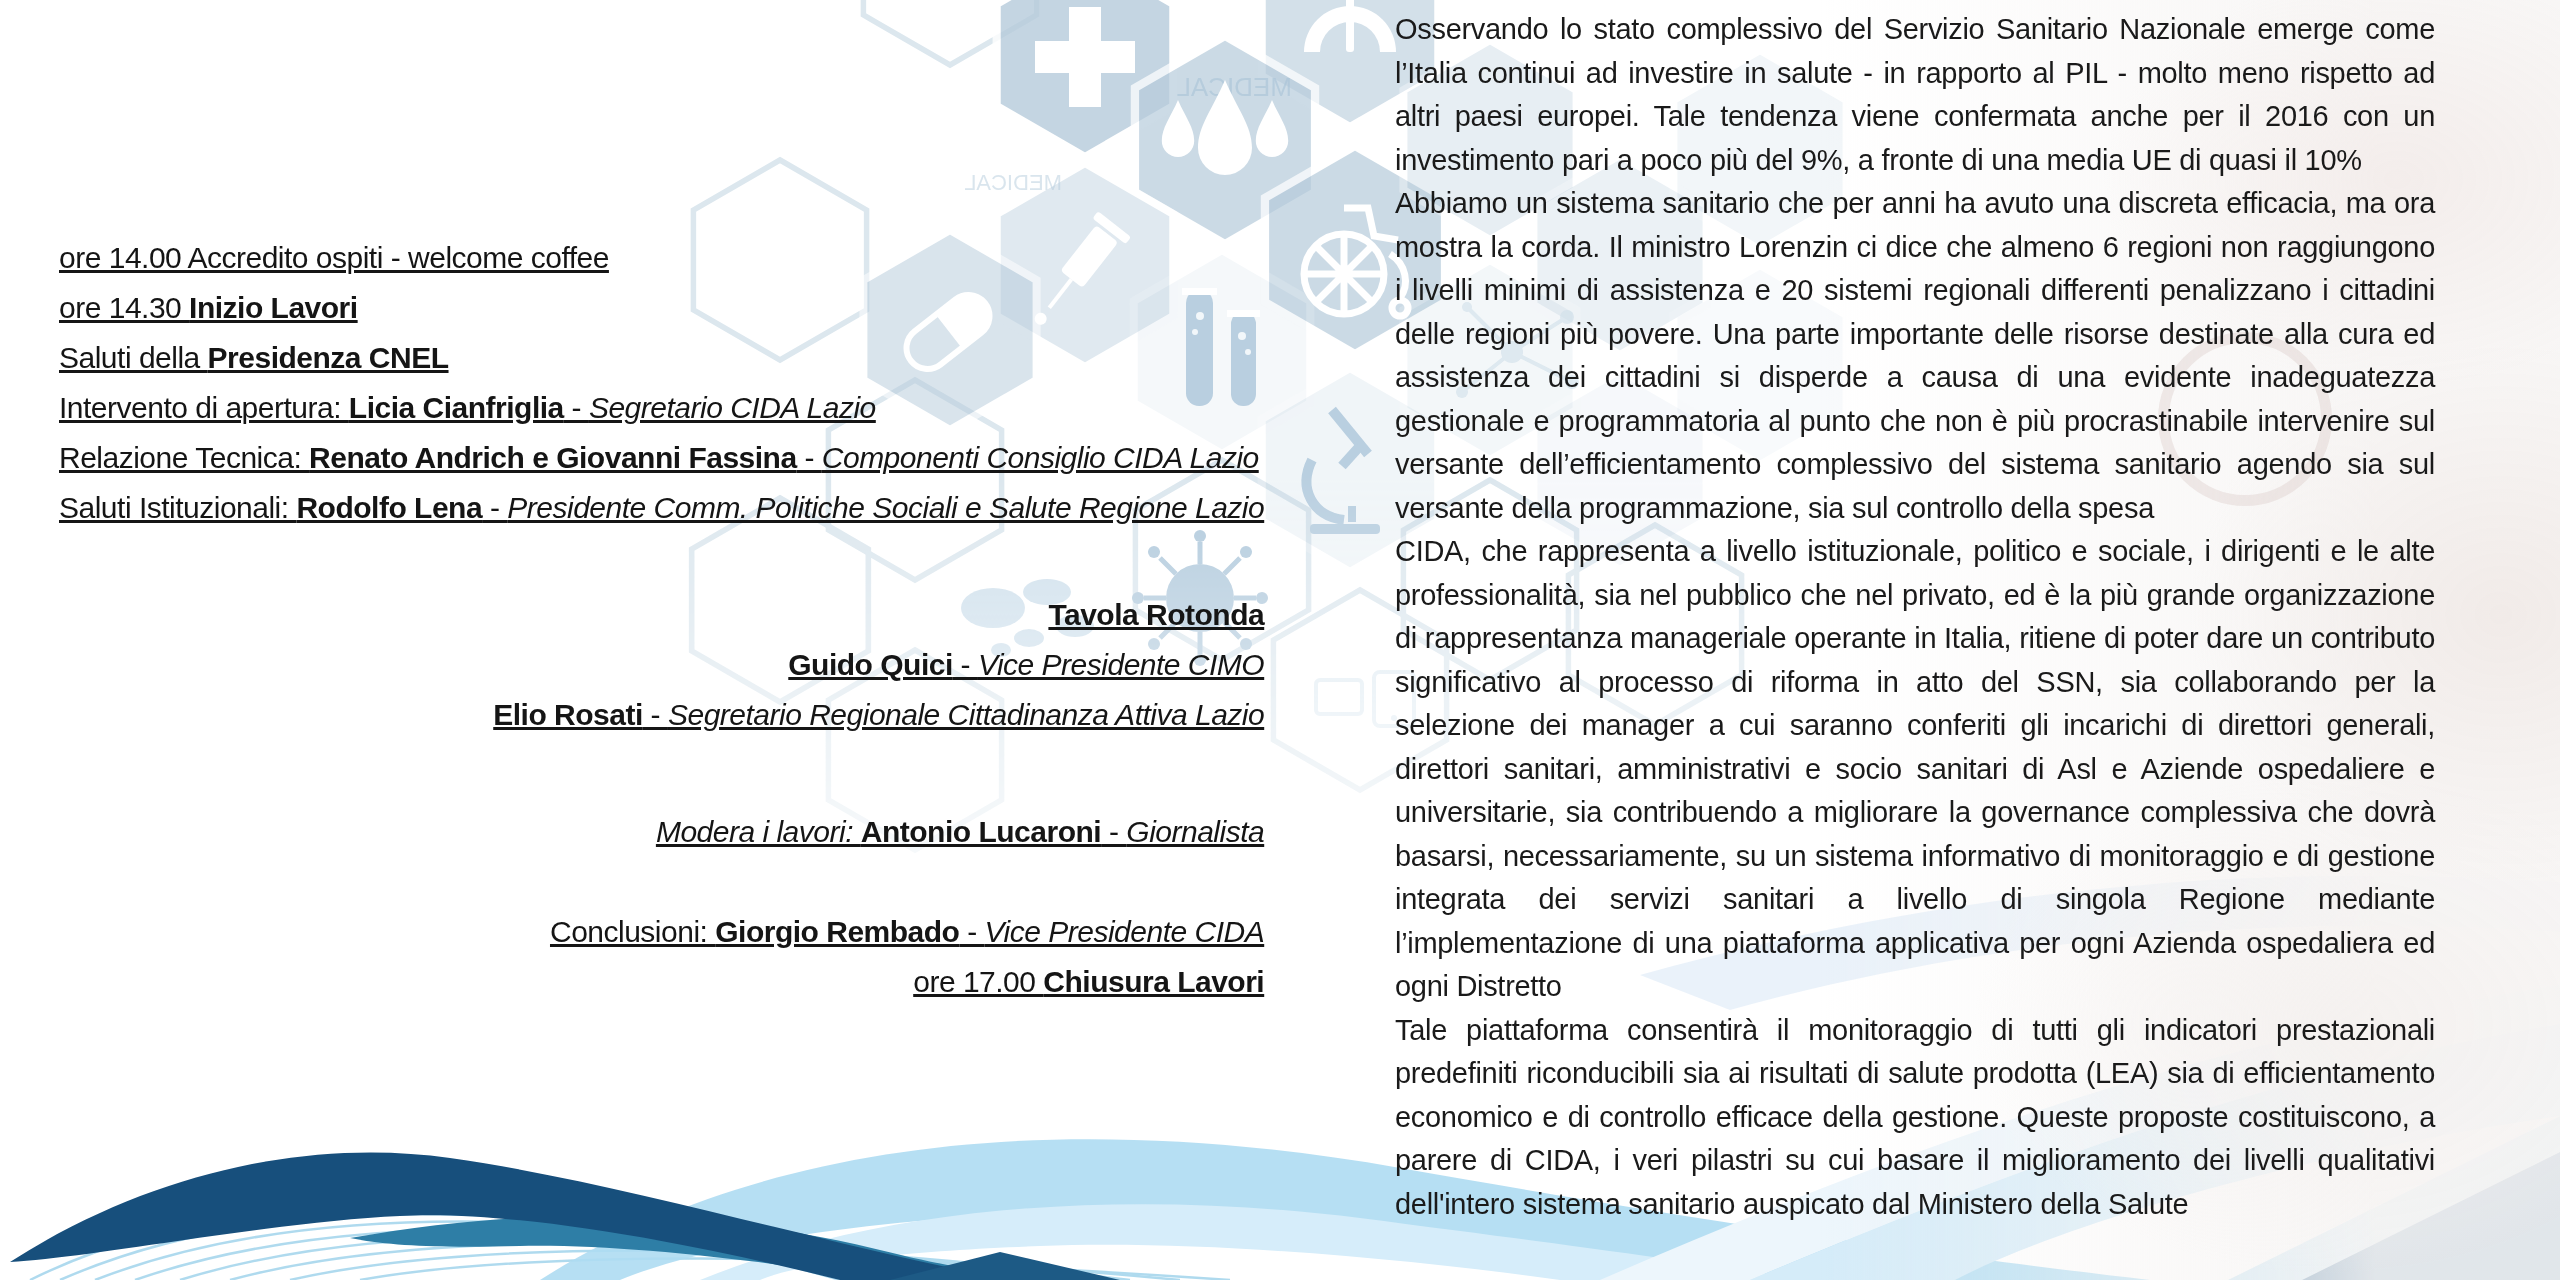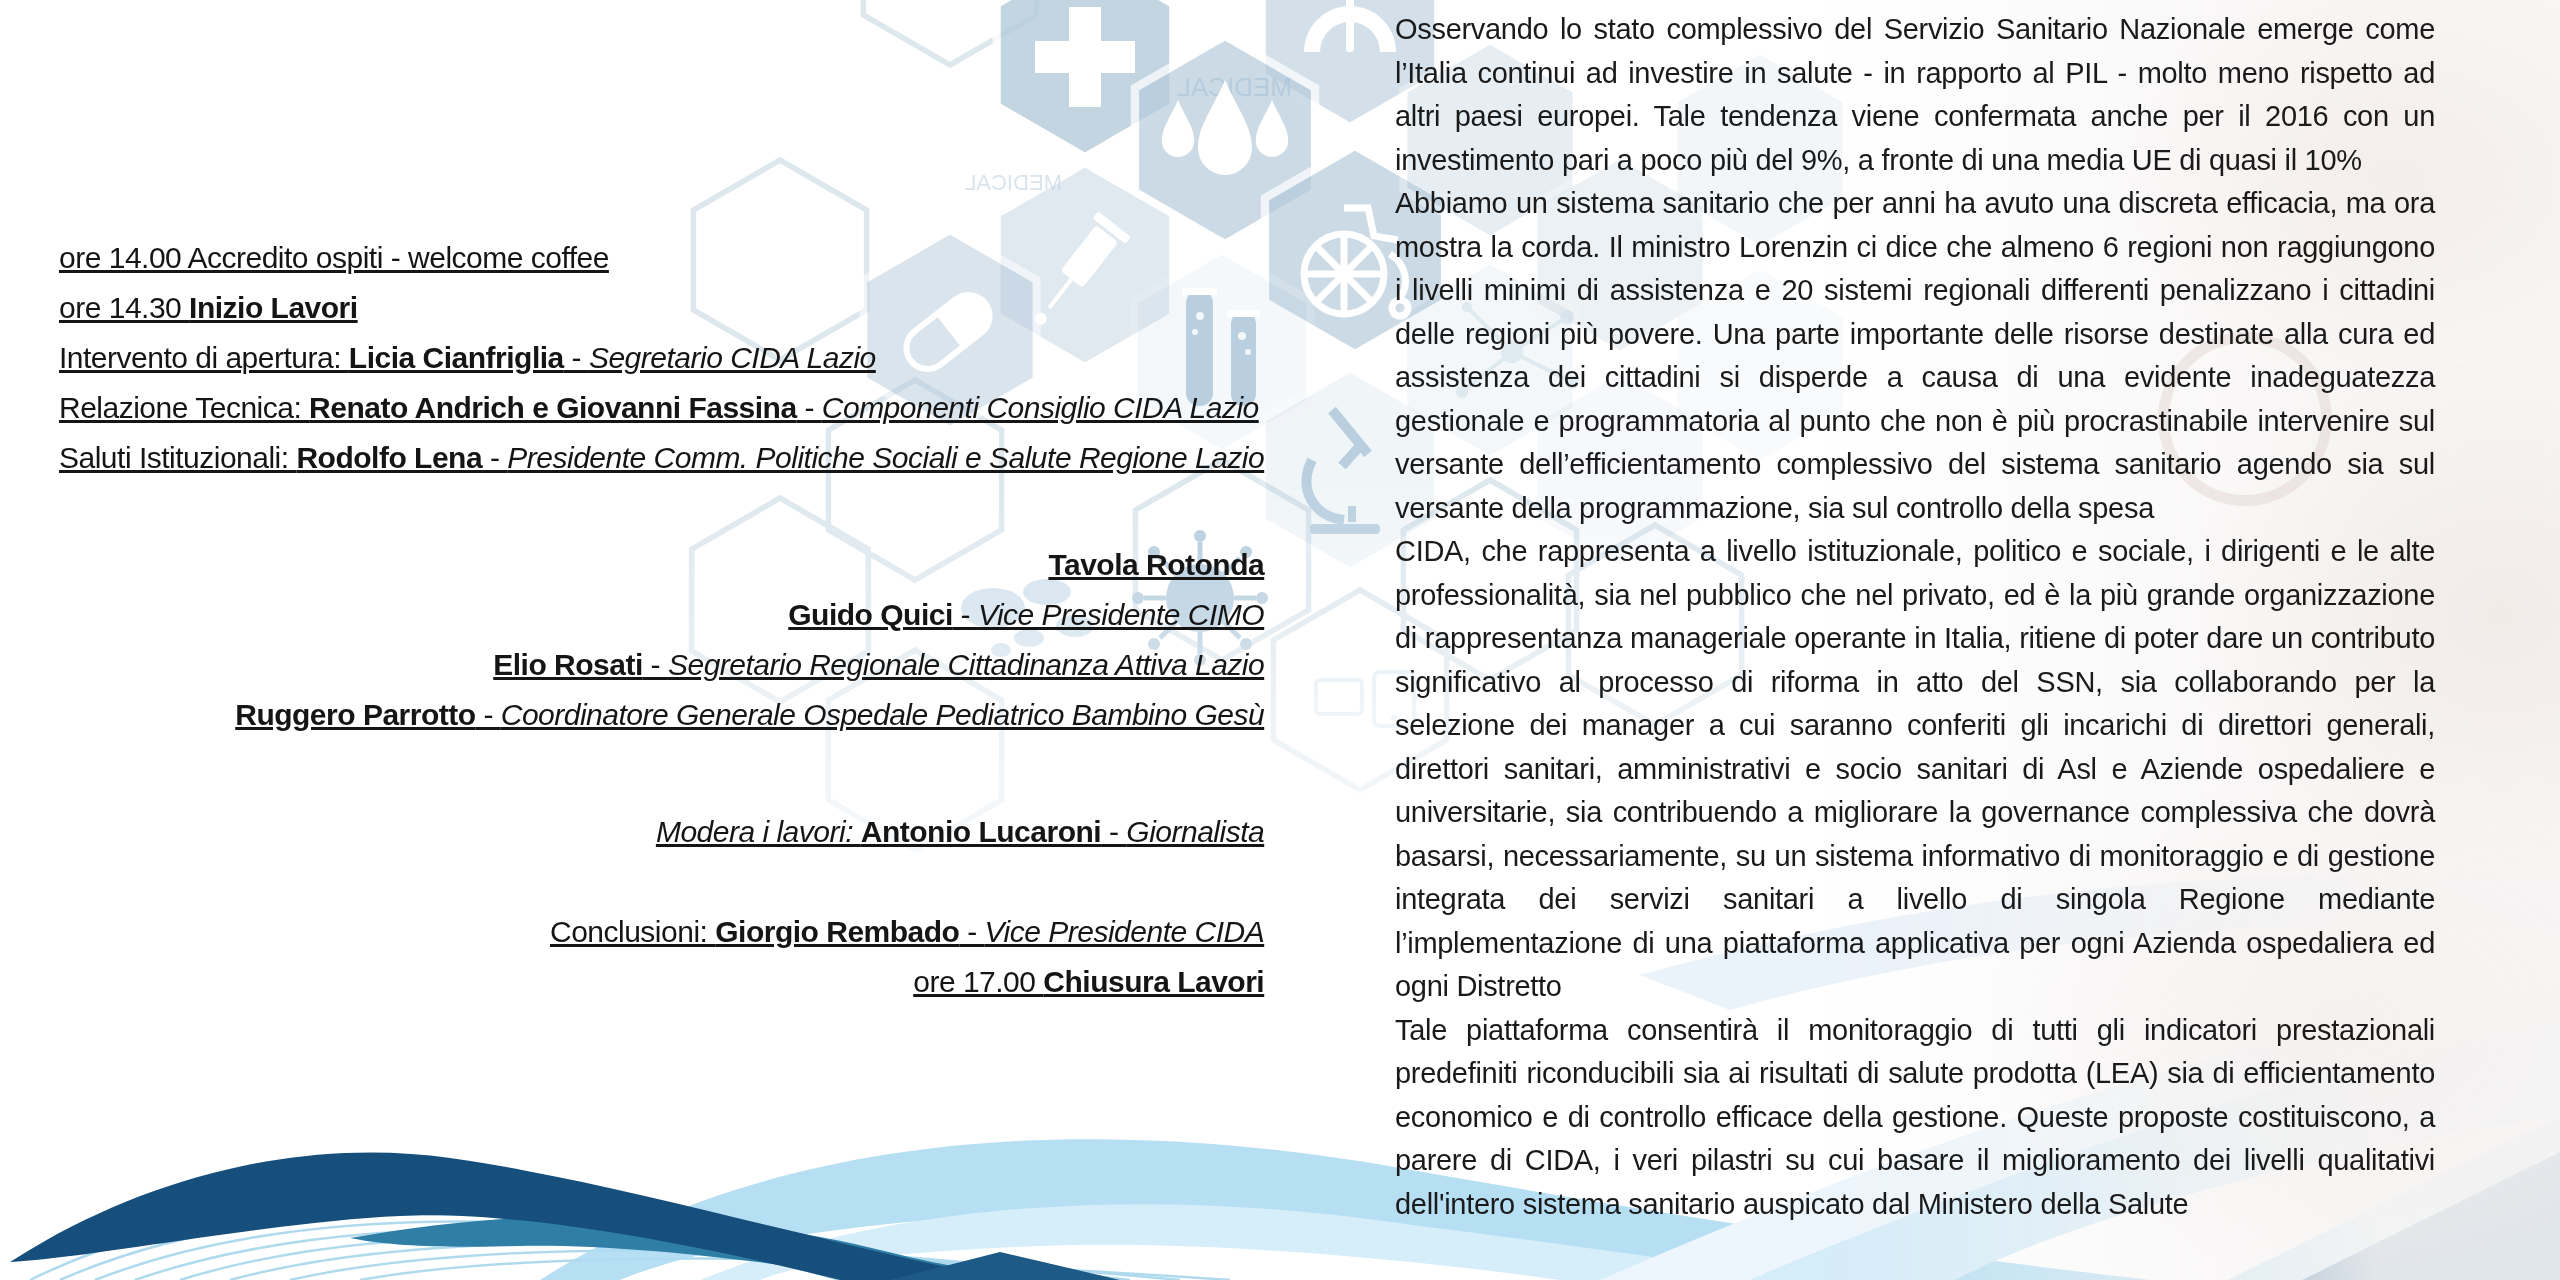--- a/index.html
+++ b/index.html
@@ -223,6 +223,7 @@
       <div class="program-block">
         <div class="program-line"><span class="seg-n">ore 14.00 Accredito ospiti - welcome coffee</span></div>
         <div class="program-line"><span class="seg-n">ore 14.30 </span><span class="seg-b">Inizio Lavori</span></div>
+        <div class="program-line"><span class="seg-n">Saluti della </span><span class="seg-b">Presidenza CNEL</span></div>
         <div class="program-line"><span class="seg-n">Intervento di apertura: </span><span class="seg-b">Licia Cianfriglia</span><span class="seg-n"> - </span><span class="seg-i">Segretario CIDA Lazio</span></div>
         <div class="program-line"><span class="seg-n">Relazione Tecnica: </span><span class="seg-b">Renato Andrich e Giovanni Fassina</span><span class="seg-n"> - </span><span class="seg-i">Componenti Consiglio CIDA Lazio</span></div>
         <div class="program-line"><span class="seg-n">Saluti Istituzionali: </span><span class="seg-b">Rodolfo Lena</span><span class="seg-n"> - </span><span class="seg-i">Presidente Comm. Politiche Sociali e Salute Regione Lazio</span></div>

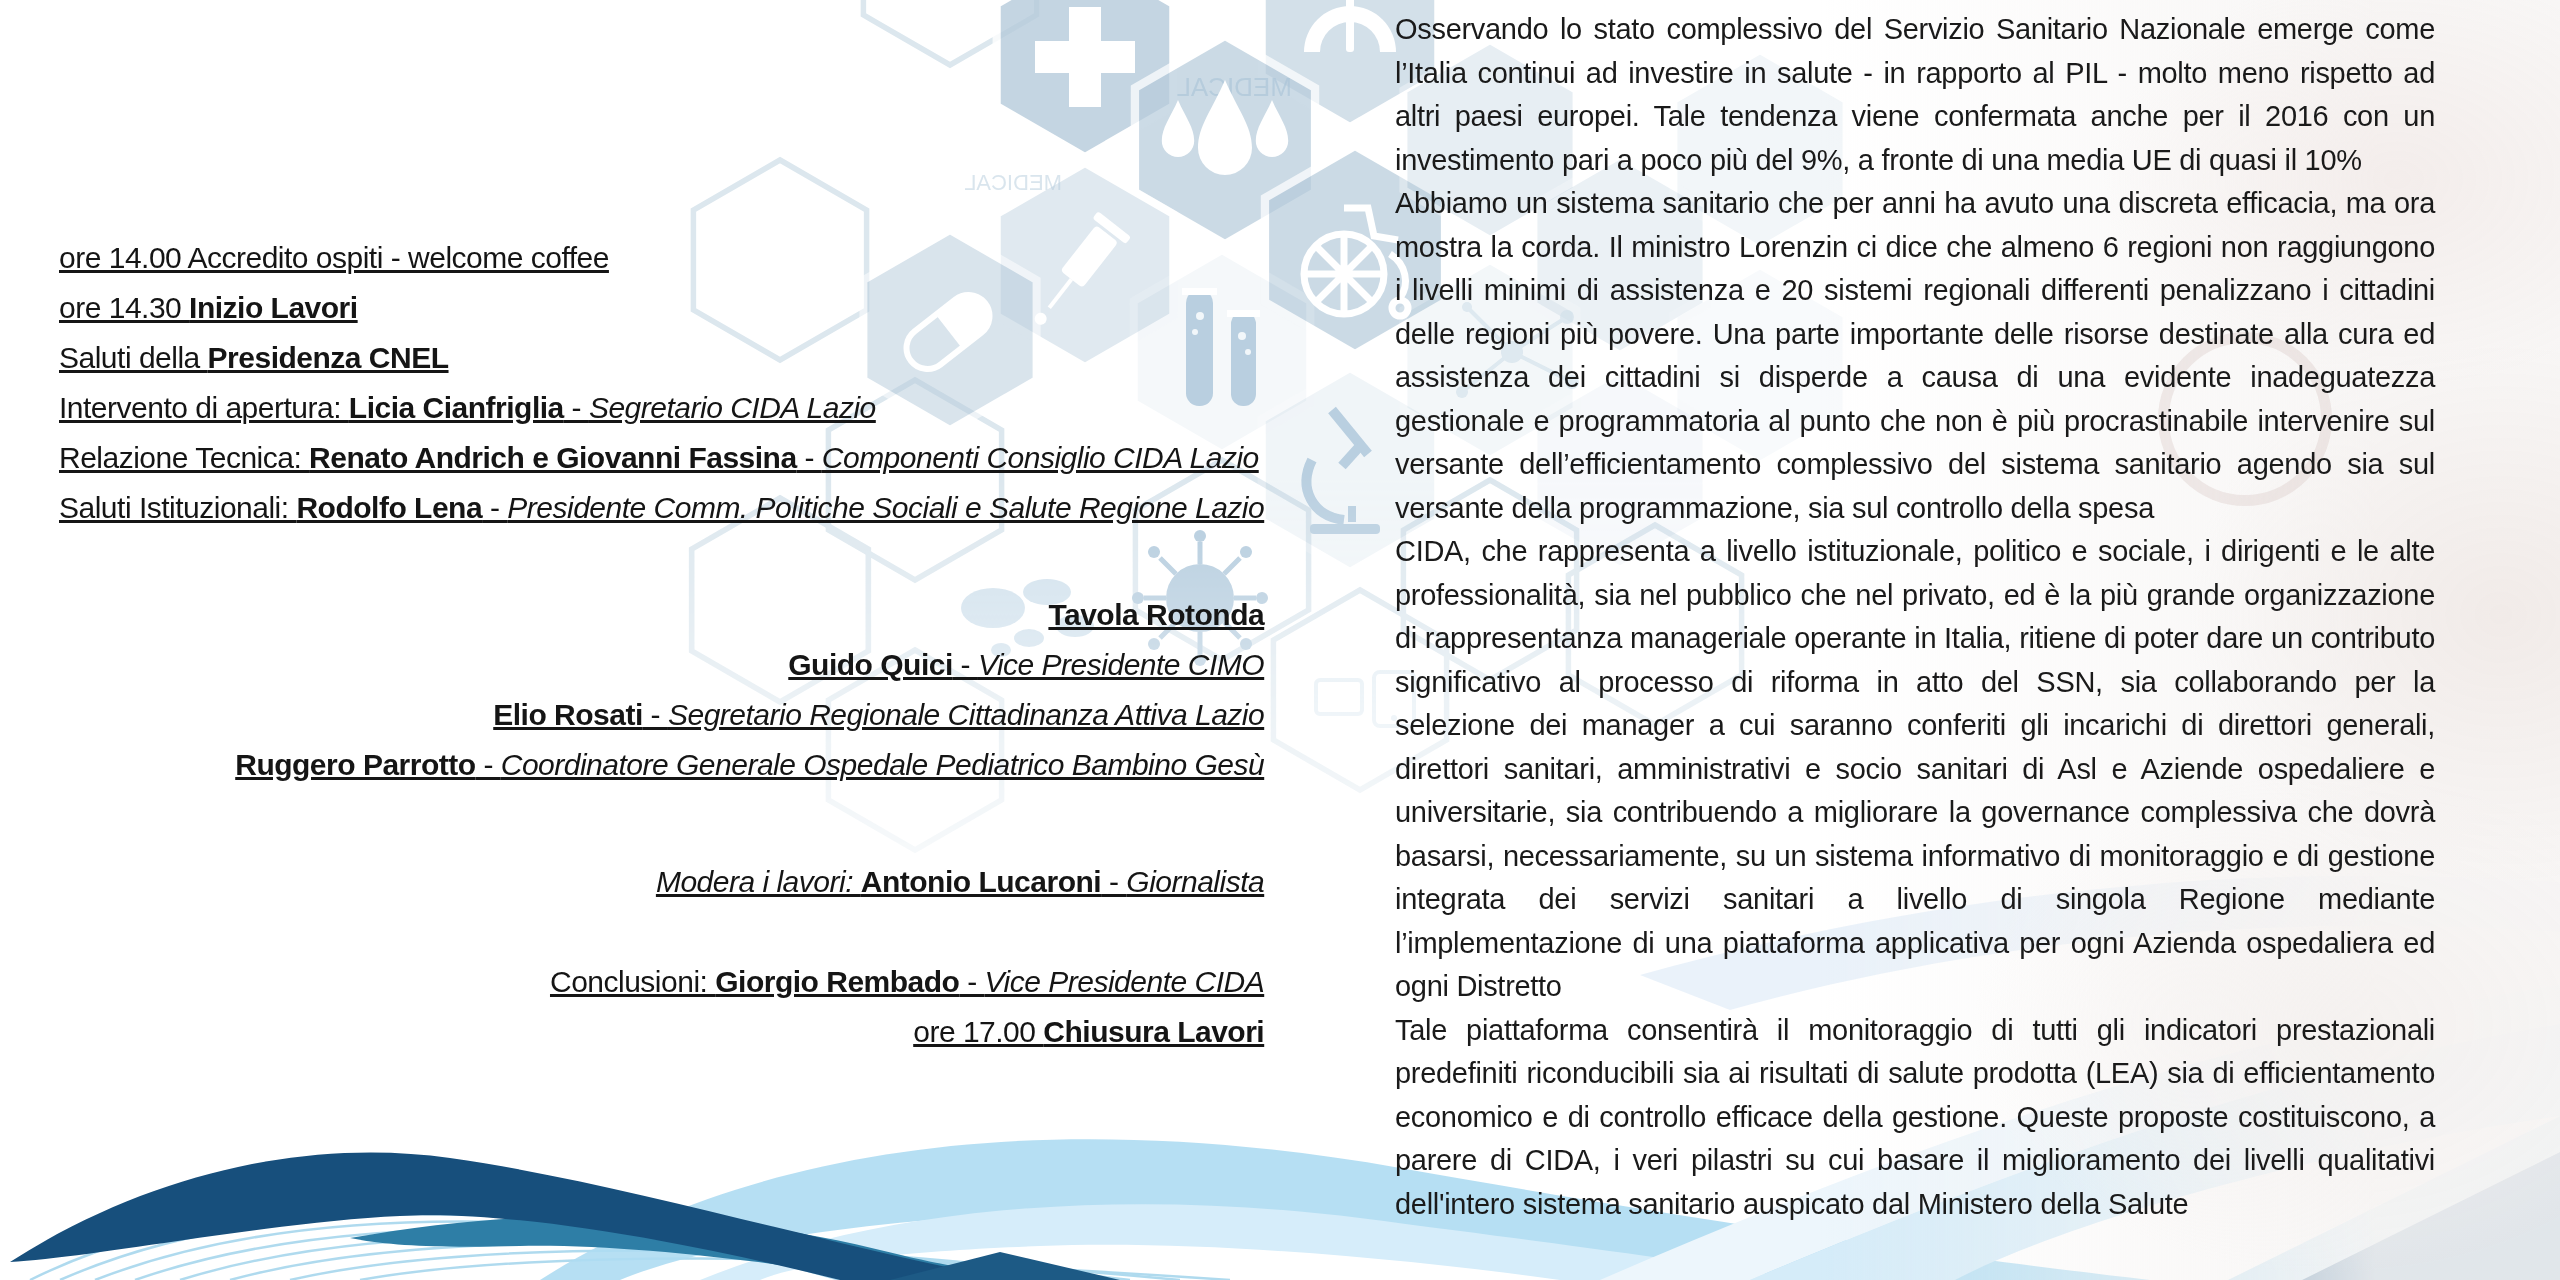--- a/index.html
+++ b/index.html
@@ -232,7 +232,6 @@
         <div class="program-line"><span class="seg-b">Tavola Rotonda</span></div>
         <div class="program-line"><span class="seg-b">Guido Quici</span><span class="seg-n"> - </span><span class="seg-i">Vice Presidente CIMO</span></div>
         <div class="program-line"><span class="seg-b">Elio Rosati</span><span class="seg-n"> - </span><span class="seg-i">Segretario Regionale Cittadinanza Attiva Lazio</span></div>
-        <div class="program-line"><span class="seg-b">Ruggero Parrotto</span><span class="seg-n"> - </span><span class="seg-i">Coordinatore Generale Ospedale Pediatrico Bambino Gesù</span></div>
       </div>
       <div class="program-block">
         <div class="program-line"><span class="seg-i">Modera i lavori: </span><span class="seg-b">Antonio Lucaroni</span><span class="seg-n"> - </span><span class="seg-i">Giornalista</span></div>

